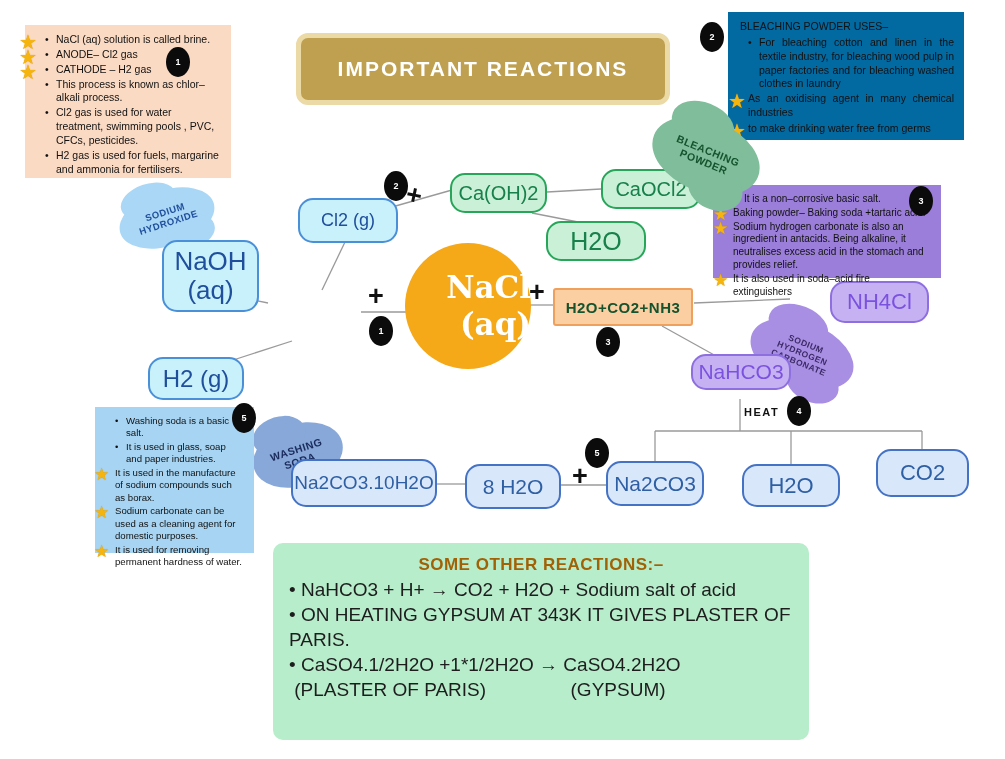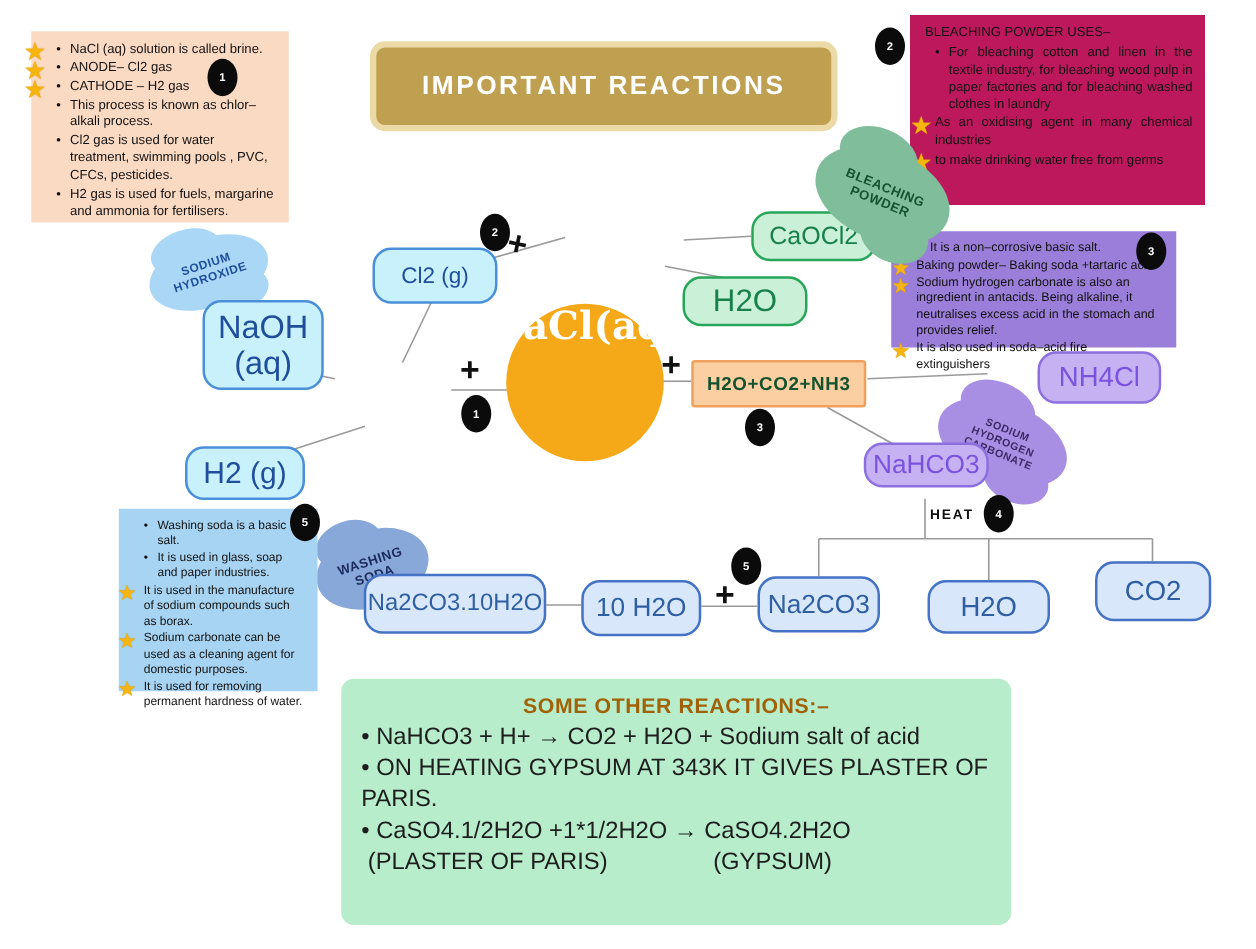--- a/index.html
+++ b/index.html
@@ -35,7 +35,7 @@
   .item .dot{flex:0 0 7px;}
   .star{position:absolute;left:-26px;top:-4px;font-size:20px;color:#F6B40E;text-shadow:0 0 1px #c98d00;z-index:4;}
   .chlor{left:25px;top:25px;width:206px;height:153px;background:#FBDAC3;}
-  .bleach-note{left:728px;top:12px;width:236px;height:152px;background:#be185d;text-align:justify;}
+  .bleach-note{left:728px;top:12px;width:236px;height:128px;background:#0369a1;text-align:justify;}
   .purple-note{left:713px;top:185px;width:228px;height:93px;background:#9B7ED9;font-size:10px;line-height:1.28;}
   .wash-note{left:95px;top:407px;width:159px;height:146px;background:#A7D4F2;font-size:9.6px;line-height:1.3;}
   

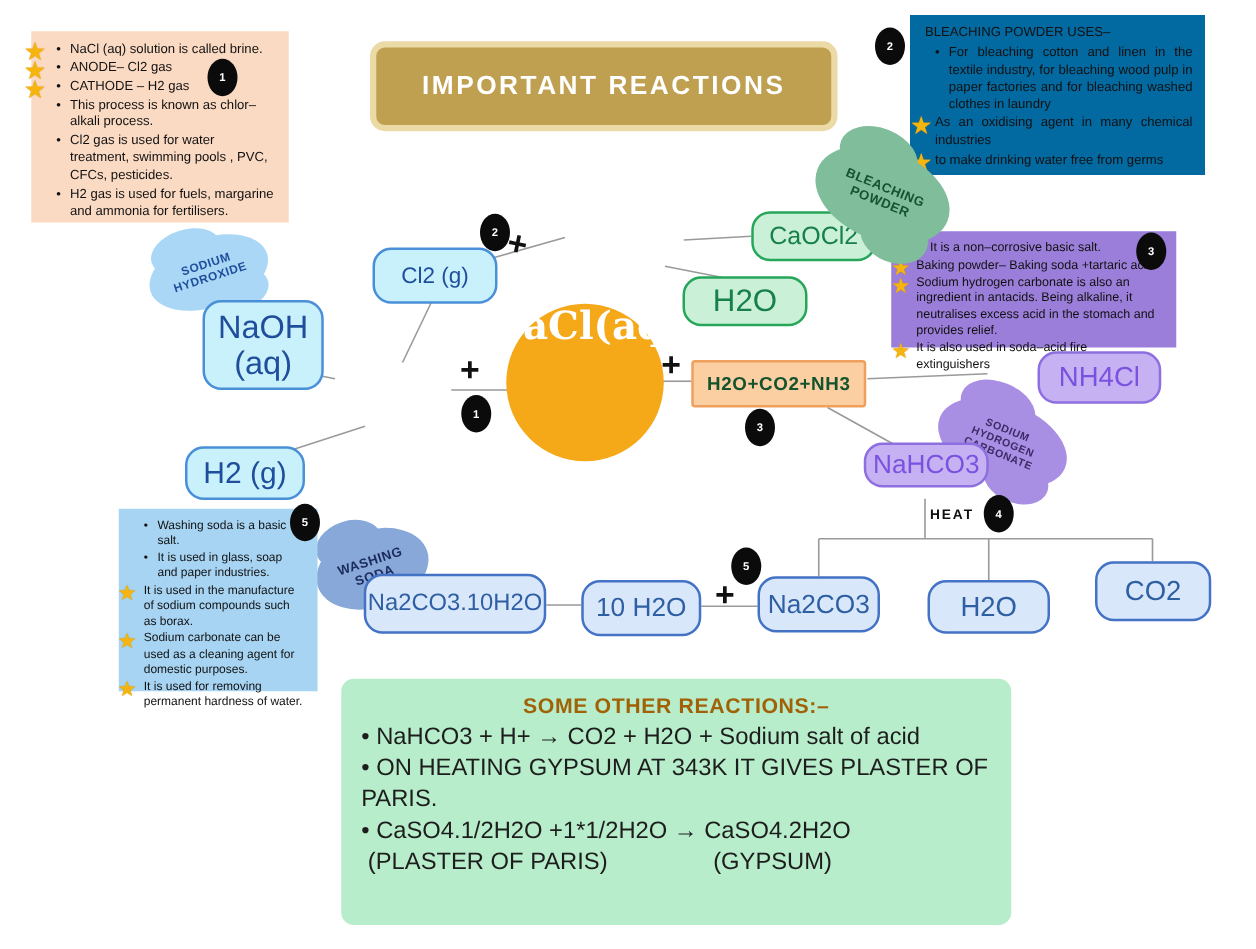--- a/index.html
+++ b/index.html
@@ -114,6 +114,9 @@
   <div class="box cyan" style="left:148px;top:357px;width:96px;height:43px;font-size:24px;">
     <span>H2 (g)</span>
   </div>
+  <div class="box greenbox" style="left:450px;top:173px;width:97px;height:40px;font-size:20px;">
+    <span>Ca(OH)2</span>
+  </div>
   <div class="box greenbox" style="left:601px;top:169px;width:100px;height:40px;font-size:20px;">
     <span>CaOCl2</span>
   </div>

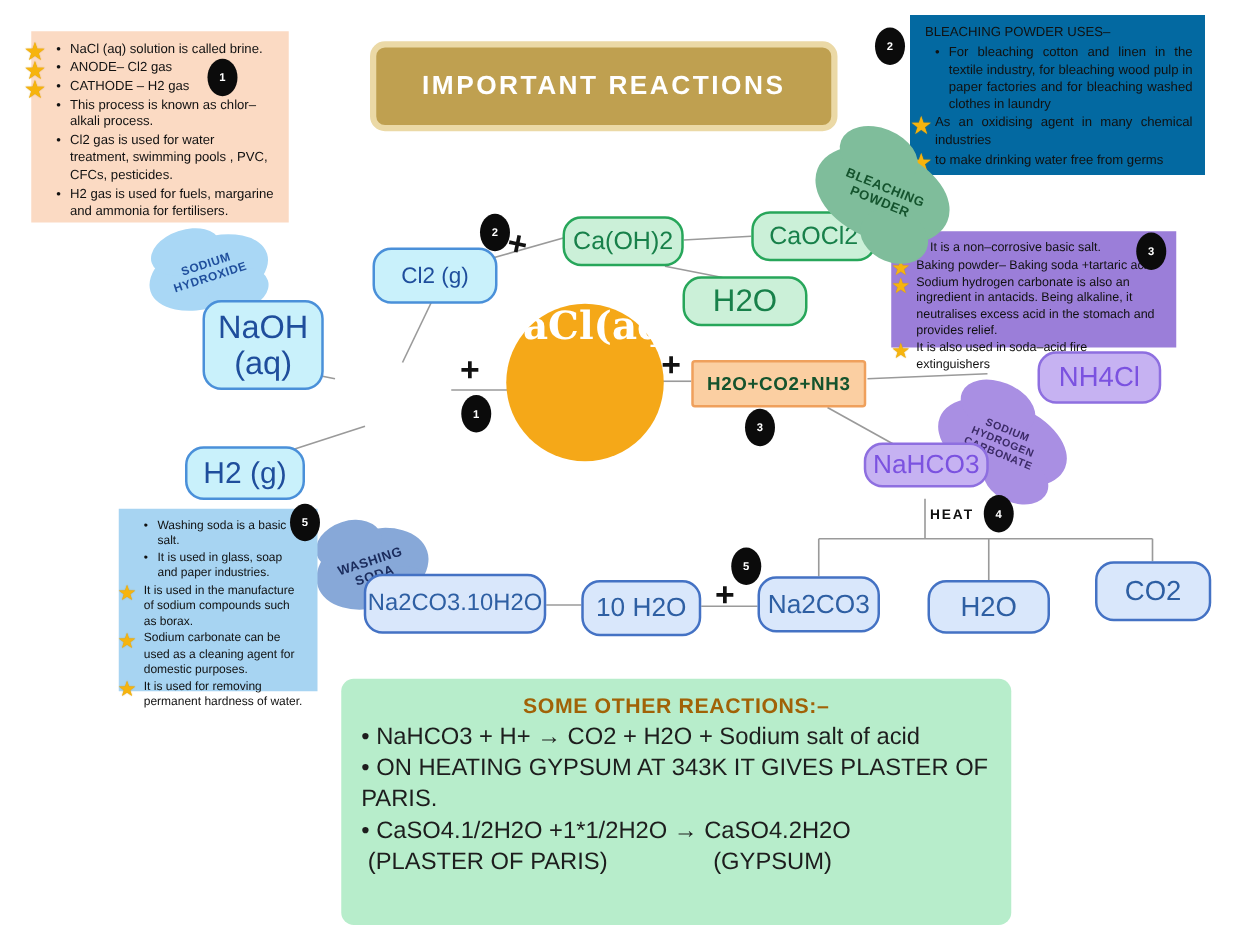--- a/index.html
+++ b/index.html
@@ -22,7 +22,7 @@
   .pinkbox{background:#F9A9A9;border:2px solid #E87C7C;color:#fff;font-weight:800;letter-spacing:1px;border-radius:4px;}
   .mixbox{background:#FBCFA2;border:2px solid #EFA05C;color:#14532d;font-weight:800;letter-spacing:.5px;border-radius:3px;}
   .nacl-circle{position:absolute;left:405px;top:243px;width:126px;height:126px;border-radius:50%;
-       background:#F5A818;color:#fff;z-index:3;display:flex;flex-direction:row;align-items:flex-start;
+       background:#F5A818;color:#fff;z-index:3;display:flex;flex-direction:column;align-items:flex-end;
        justify-content:center;font-family:"DejaVu Serif",serif;font-weight:bold;font-size:31px;line-height:1.18;}
   
   .banner{position:absolute;left:248px;top:33px;width:374px;height:72px;box-sizing:border-box;z-index:3;

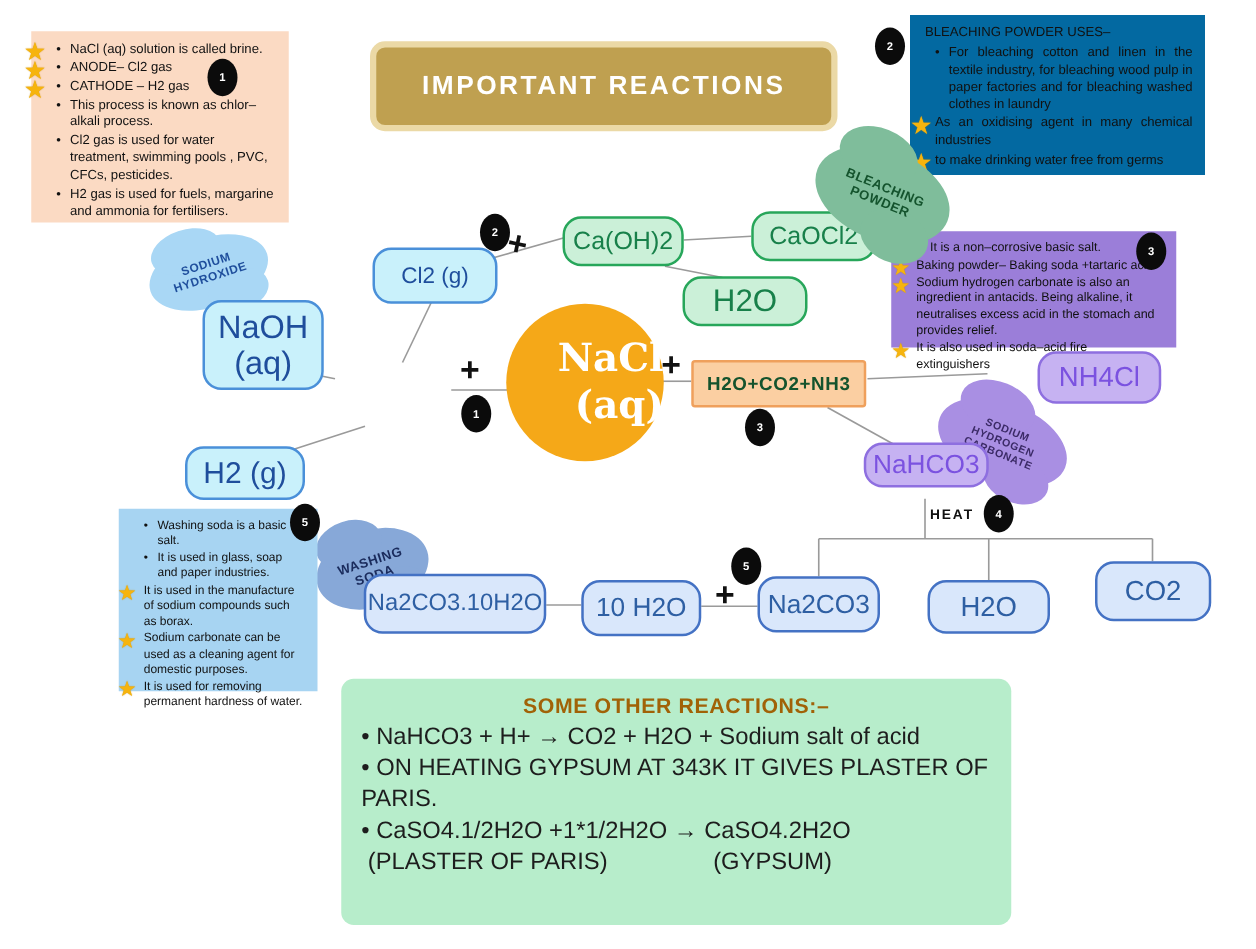--- a/index.html
+++ b/index.html
@@ -136,7 +136,7 @@
     <span>Na2CO3.10H2O</span>
   </div>
   <div class="box bluebox" style="left:465px;top:464px;width:96px;height:45px;font-size:21px;">
-    <span>10 H2O</span>
+    <span>8 H2O</span>
   </div>
   <div class="box bluebox" style="left:606px;top:461px;width:98px;height:45px;font-size:21px;">
     <span>Na2CO3</span>

